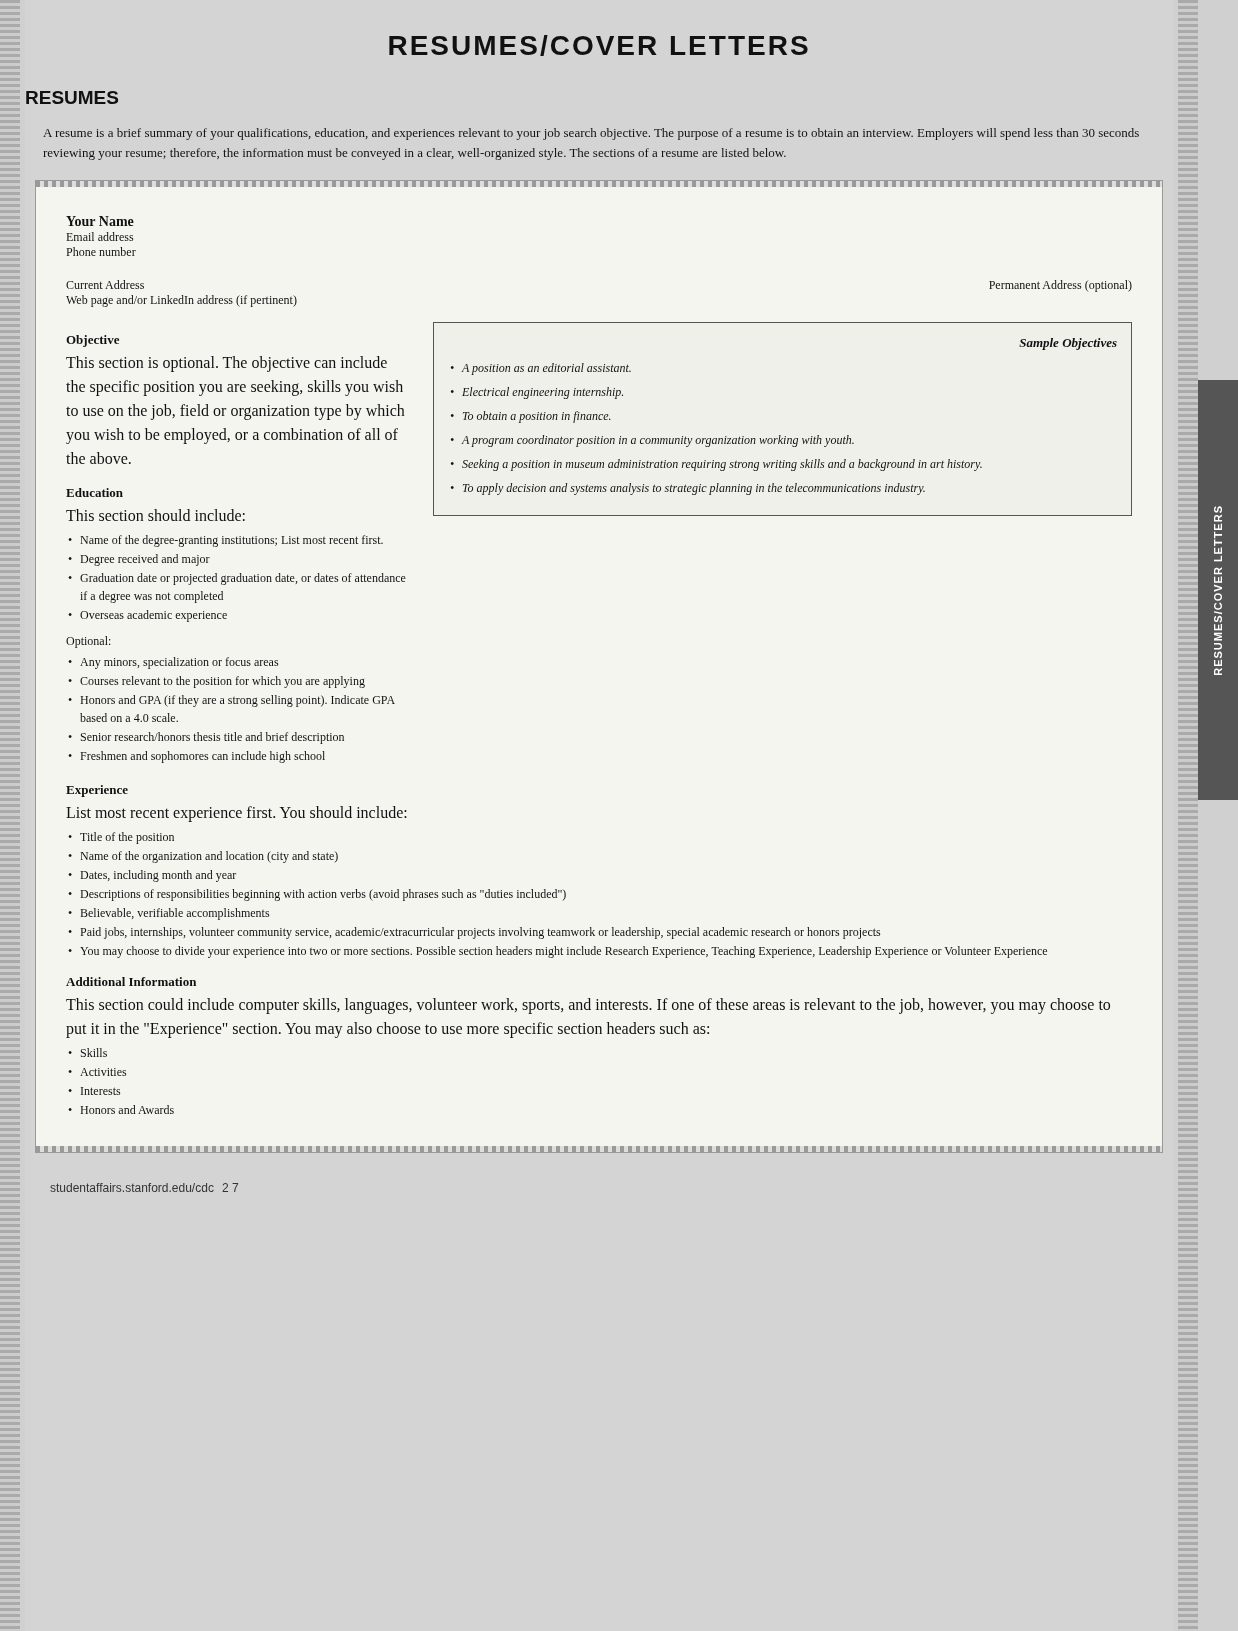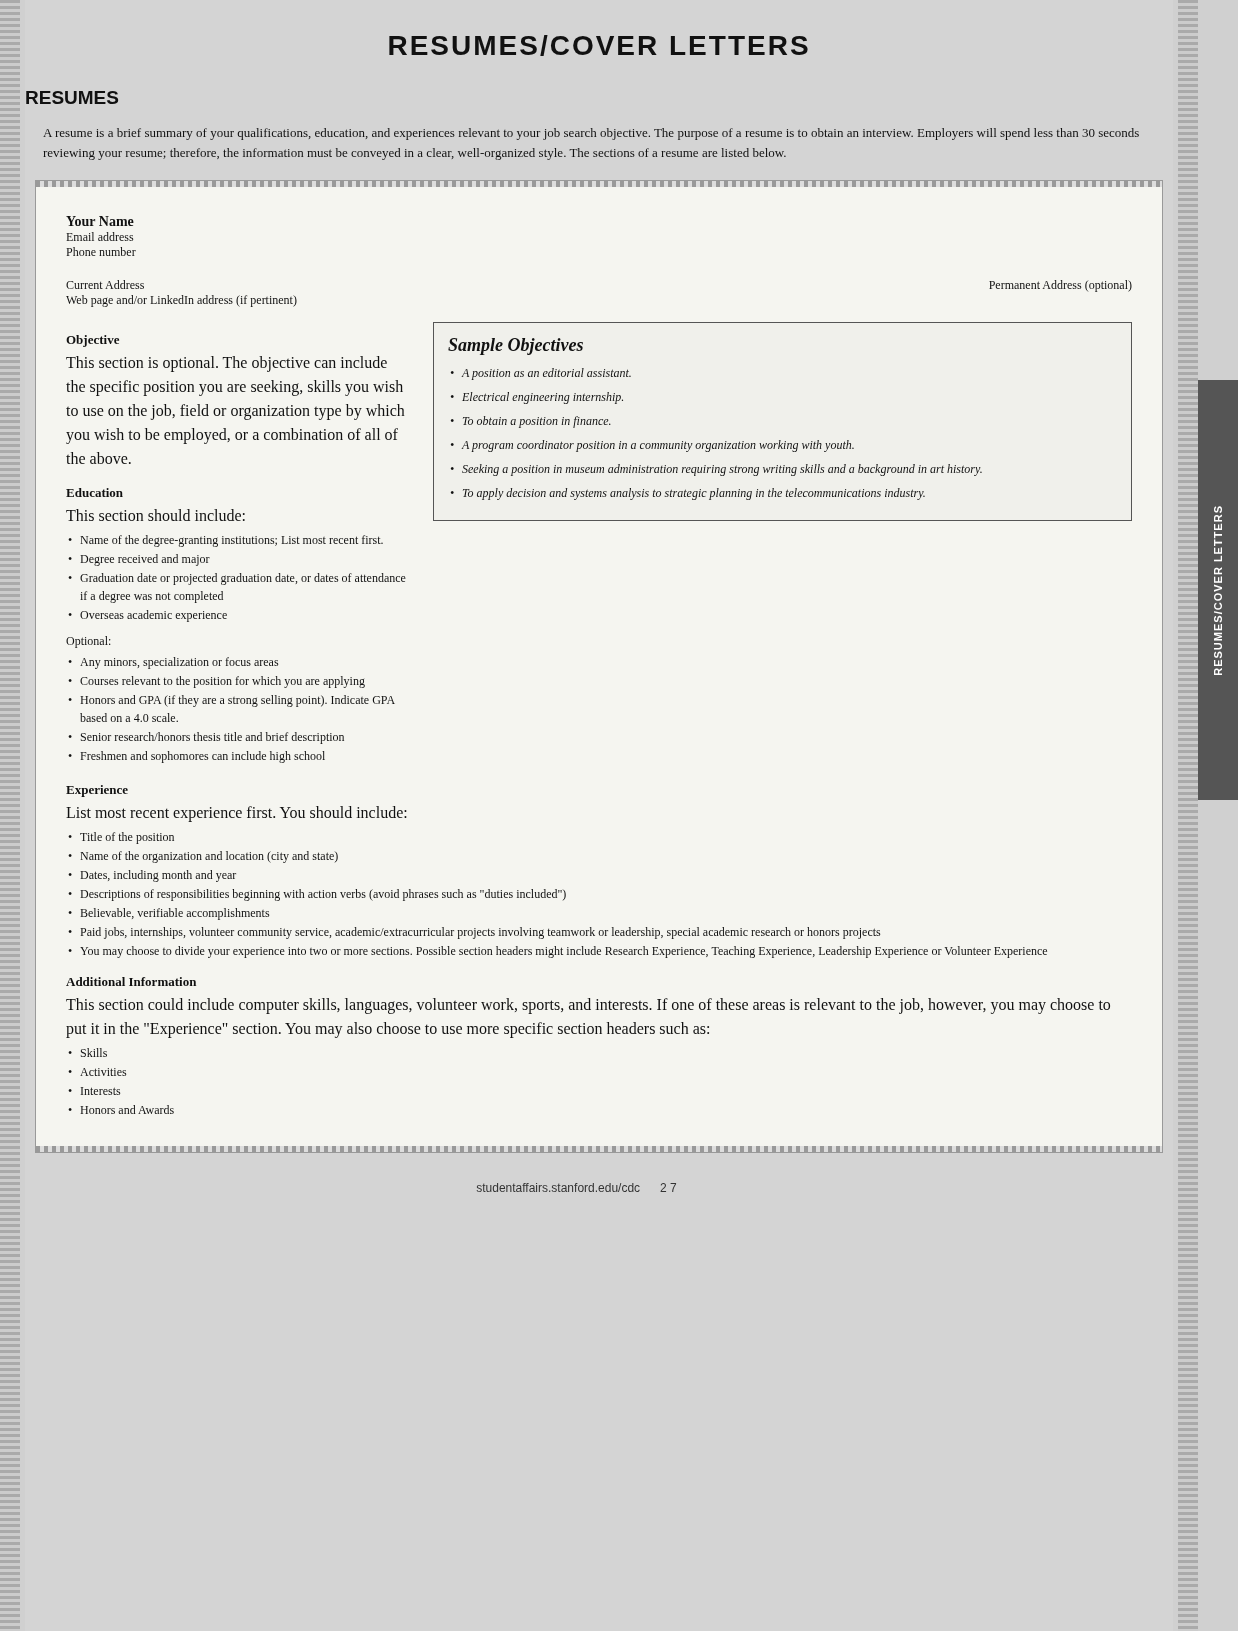--- a/index.html
+++ b/index.html
@@ -196,9 +196,9 @@
     .sample-objectives-title {
       font-weight: bold;
       font-style: italic;
-      text-align: left;
+      text-align: right;
       margin-bottom: 8px;
-      font-size: 18px;
+      font-size: 13px;
     }
     .sample-objectives-list {
       list-style: none;

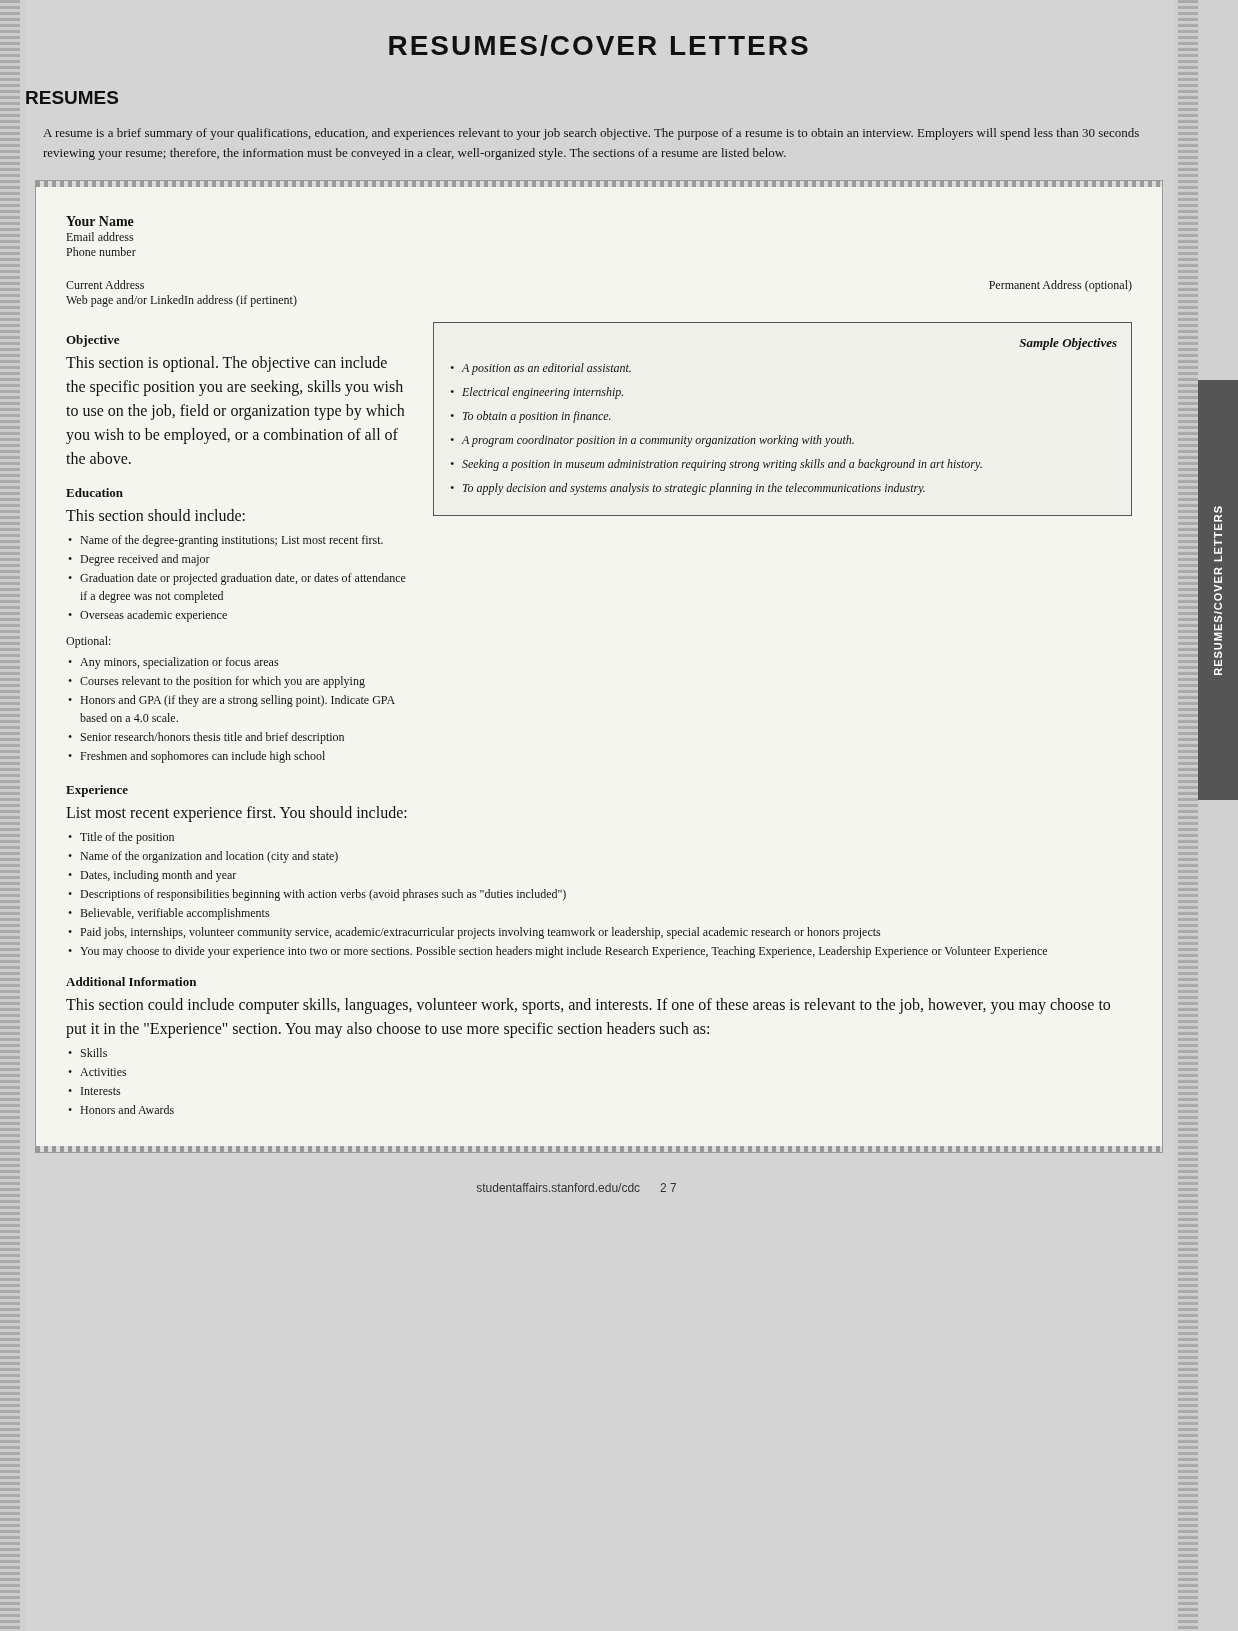--- a/index.html
+++ b/index.html
@@ -243,13 +243,13 @@
 
     .footer-bar {
       display: flex;
-      justify-content: center;
+      justify-content: flex-start;
       align-items: center;
       padding: 8px 70px 8px 25px;
       font-size: 12px;
       font-family: Arial, sans-serif;
       color: #333;
-      gap: 20px;
+      gap: 8px;
     }
 
     .indent {

